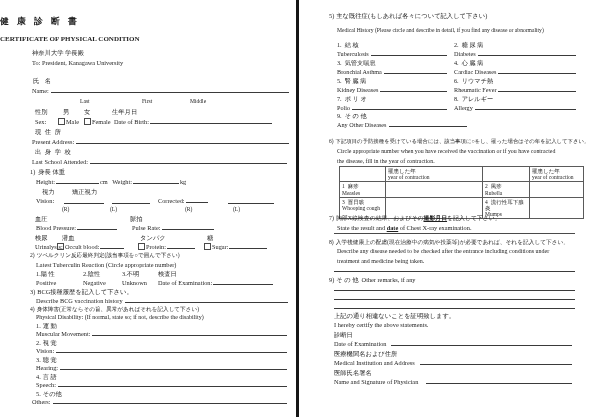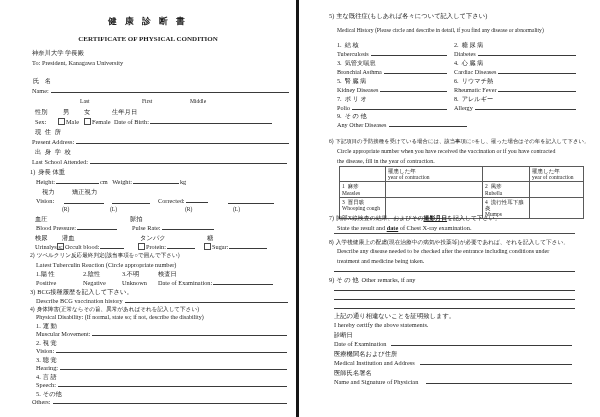--- a/index.html
+++ b/index.html
@@ -16,7 +16,7 @@
   .ln  { position:absolute; font-size:6.3px; line-height:7px; white-space:nowrap; }
   .sm  { font-size:5.6px; }
   .xs  { font-size:5.4px; }
-  .ctr { left:0; right:0; text-align:center; }
+  .ctr { left:0; right:0; text-align:left; }
   .b   { font-weight:bold; }
   .abs { position:absolute; white-space:nowrap; }
 

